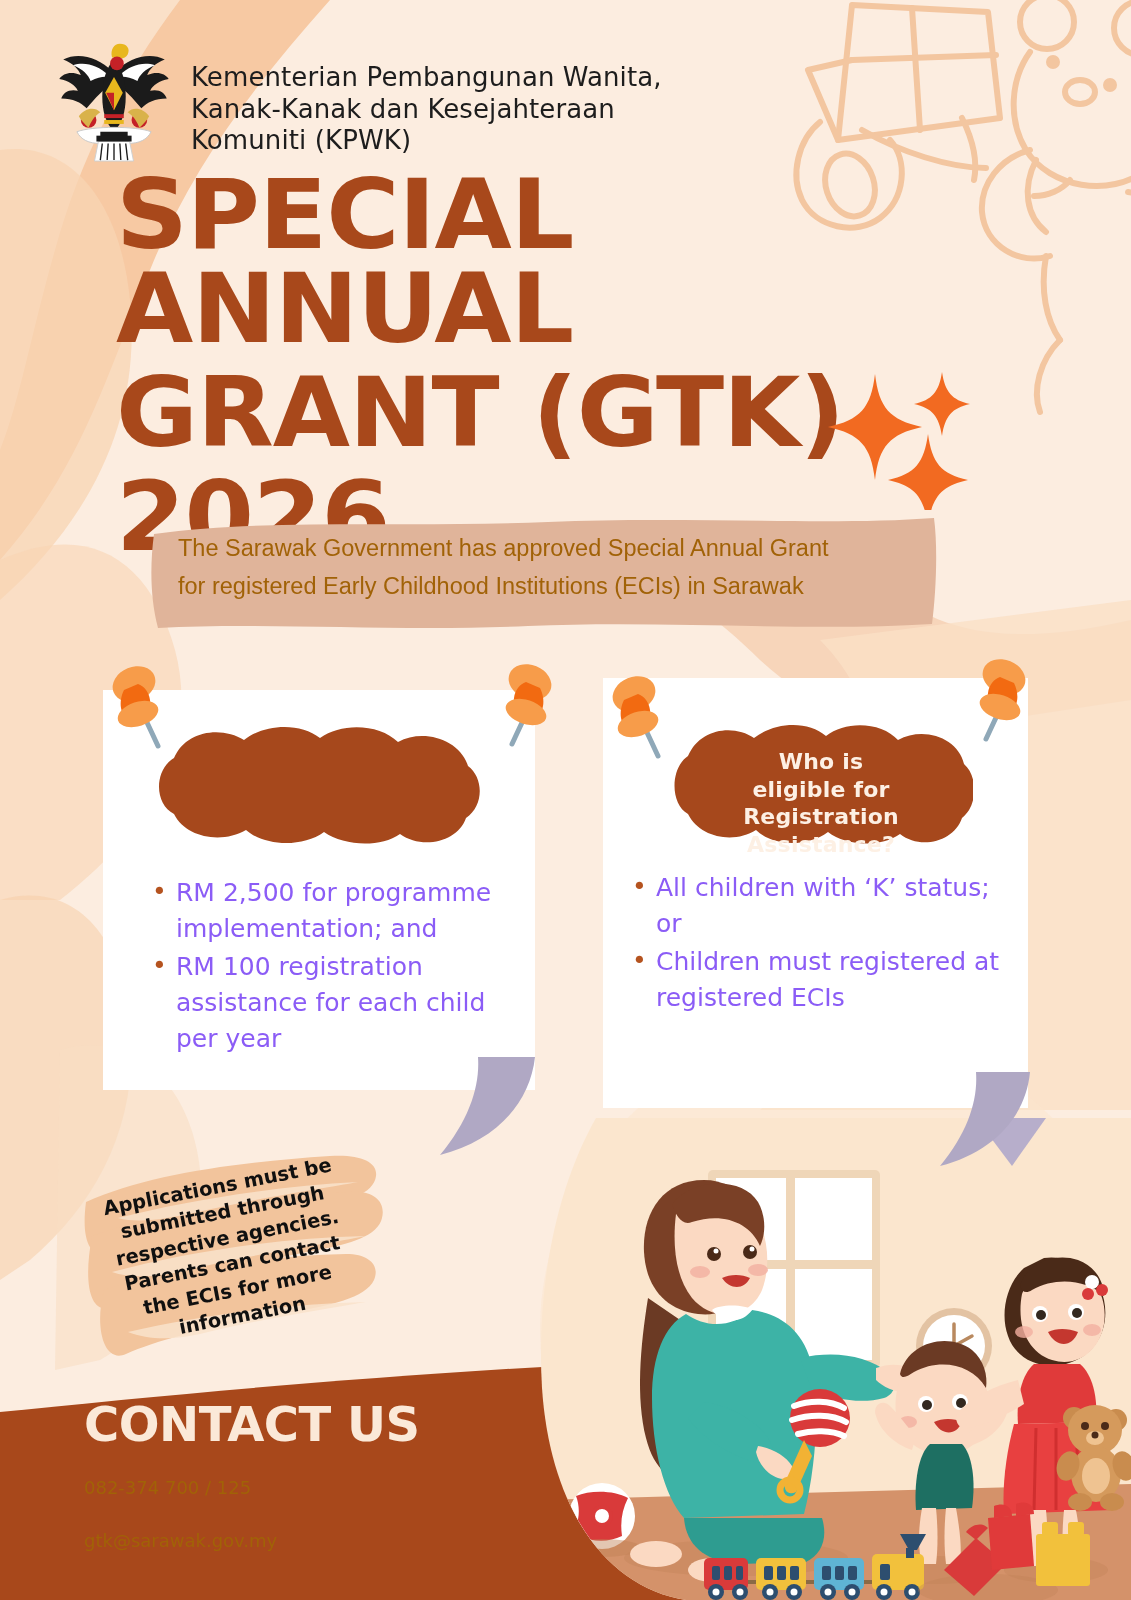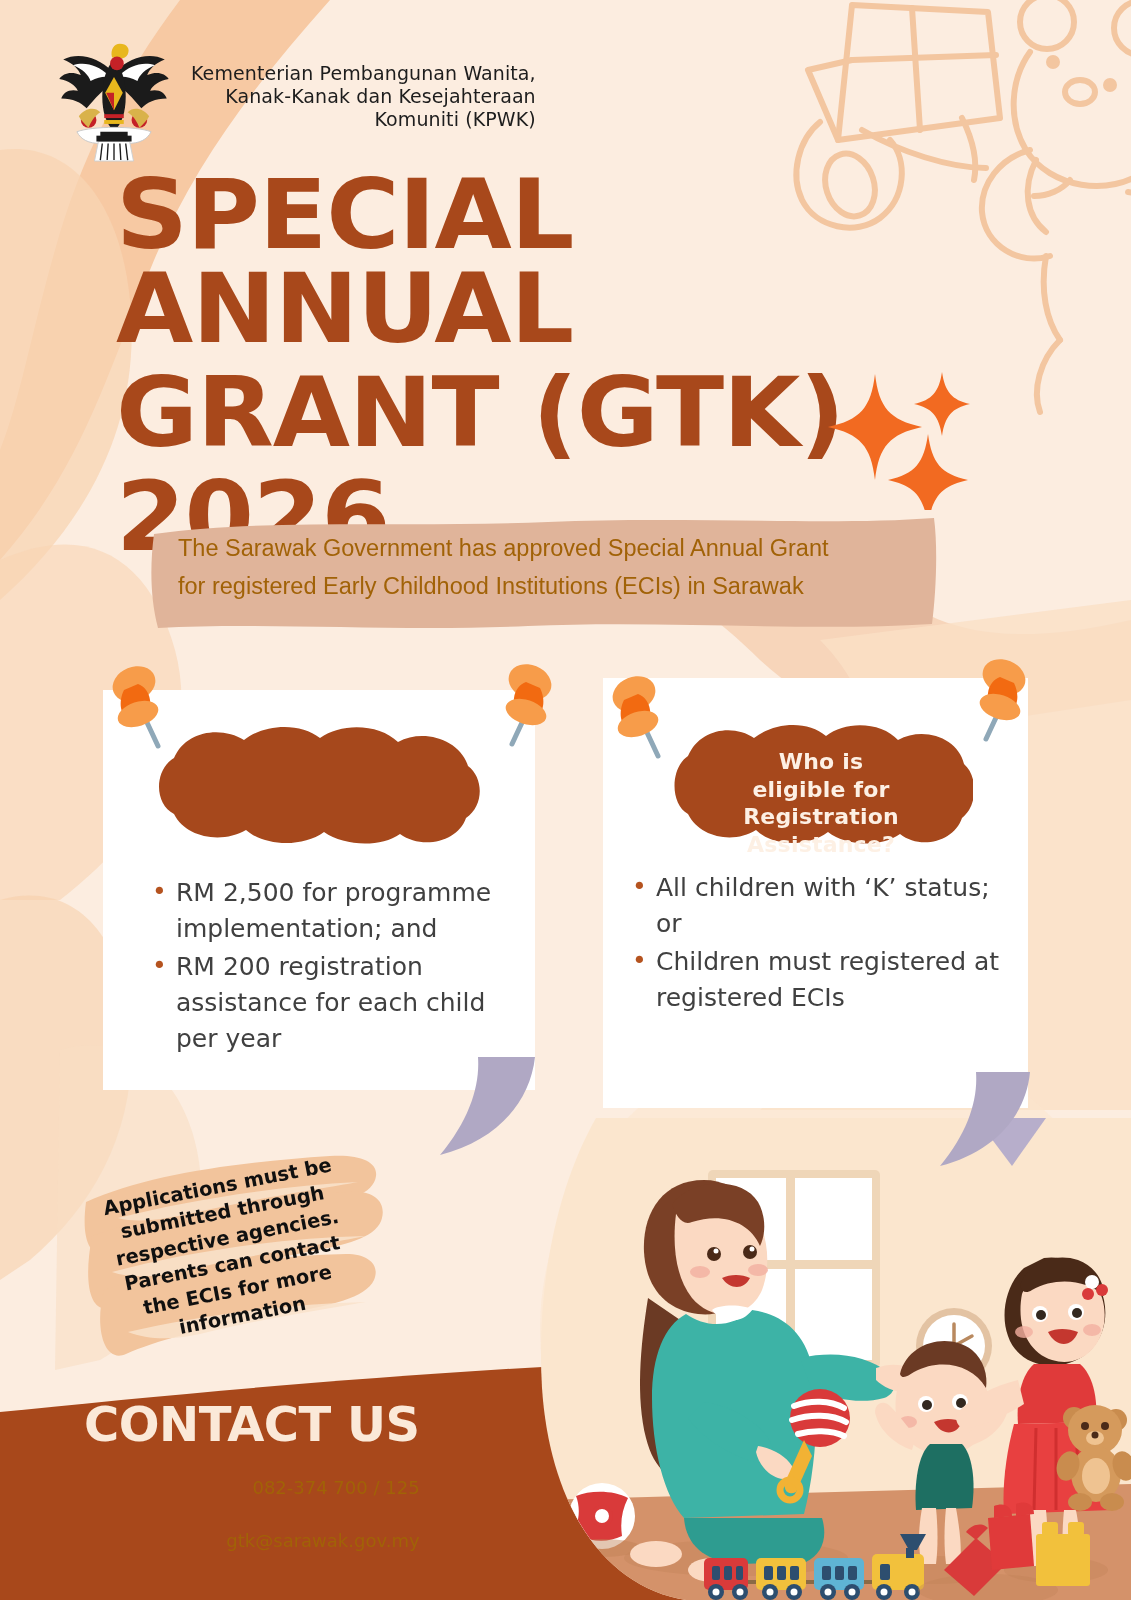--- a/index.html
+++ b/index.html
@@ -24,9 +24,9 @@
   .header { position:absolute; left:55px; top:38px; display:flex; align-items:flex-start; gap:18px; z-index:20; }
   .crest { width:118px; height:125px; }
   .ministry {
-    font-size:19px; line-height:1.22; color:#1d1d1d;
+    font-size:26px; line-height:1.22; color:#1d1d1d;
     font-family:"DejaVu Sans", sans-serif; letter-spacing:.1px;
-    padding-top:24px; white-space:pre-line;text-align:right;
+    padding-top:24px; white-space:pre-line;
   }
 
   

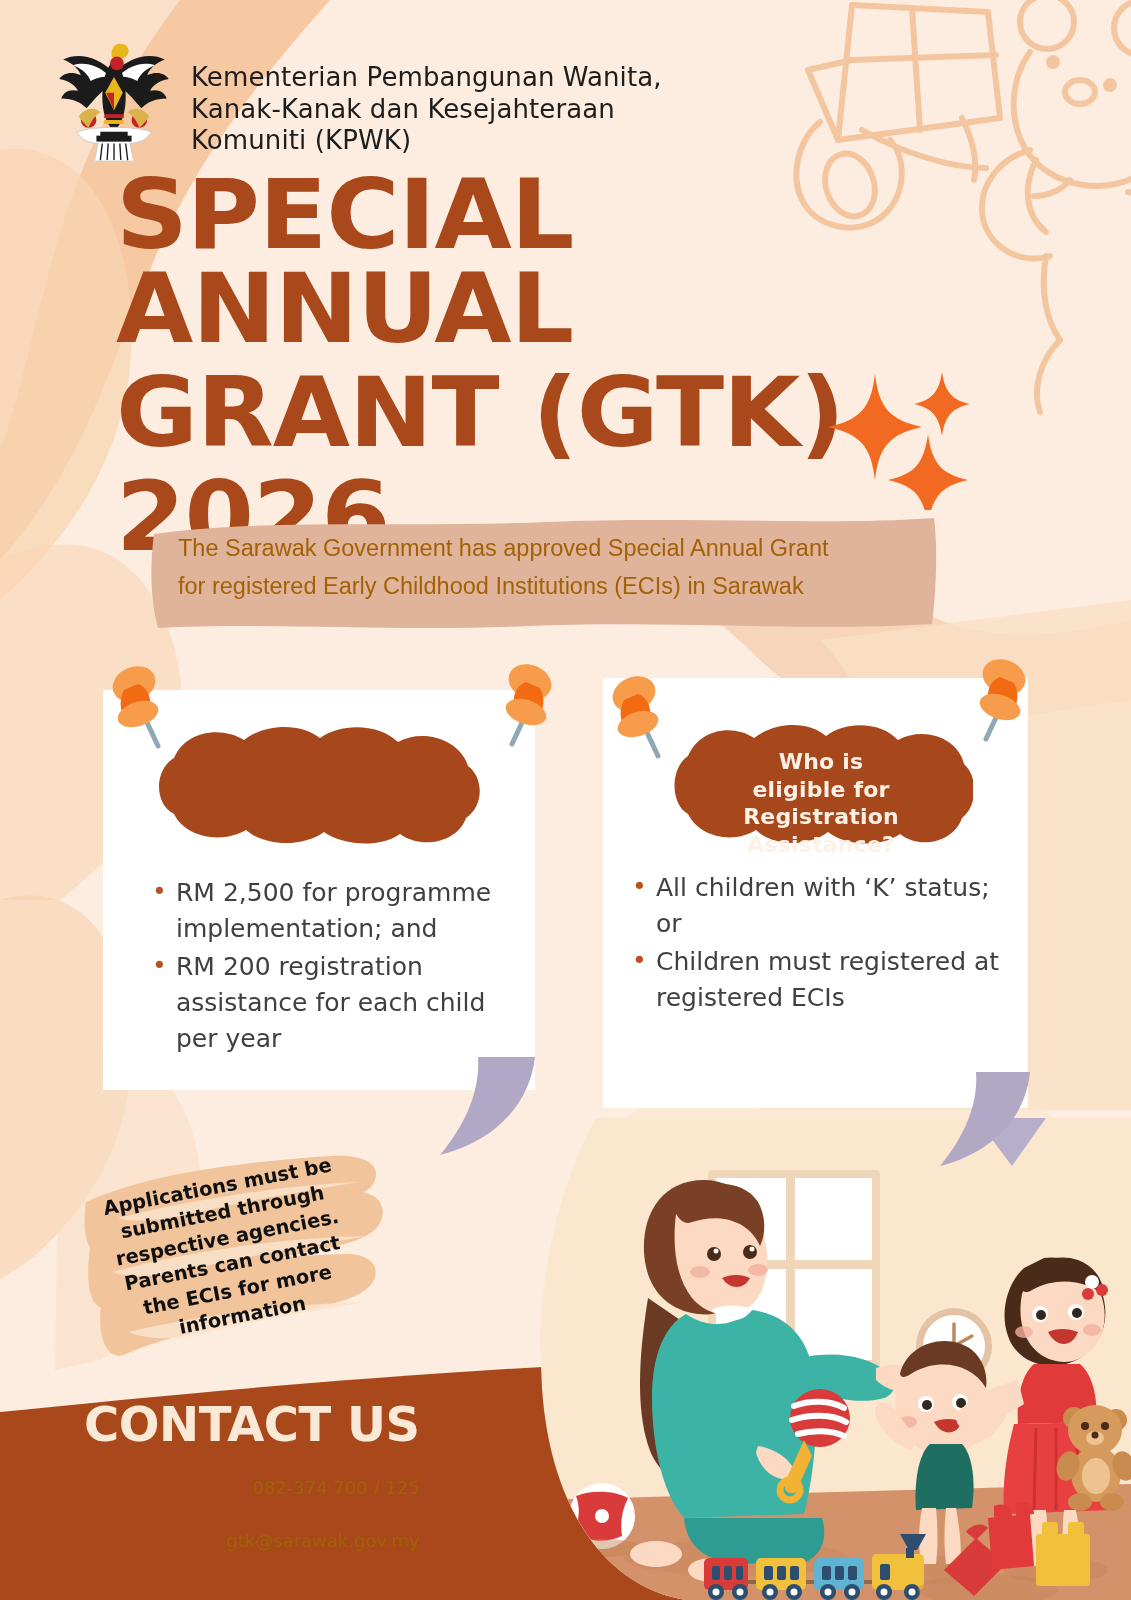--- a/index.html
+++ b/index.html
@@ -74,7 +74,7 @@
 
   .bullets {
     position:absolute; z-index:19;
-    color:#404040; font-size:25px; line-height:1.44;
+    color:#8b5cf6; font-size:25px; line-height:1.44;
     font-family:"DejaVu Sans", sans-serif;
     list-style:none;
   }

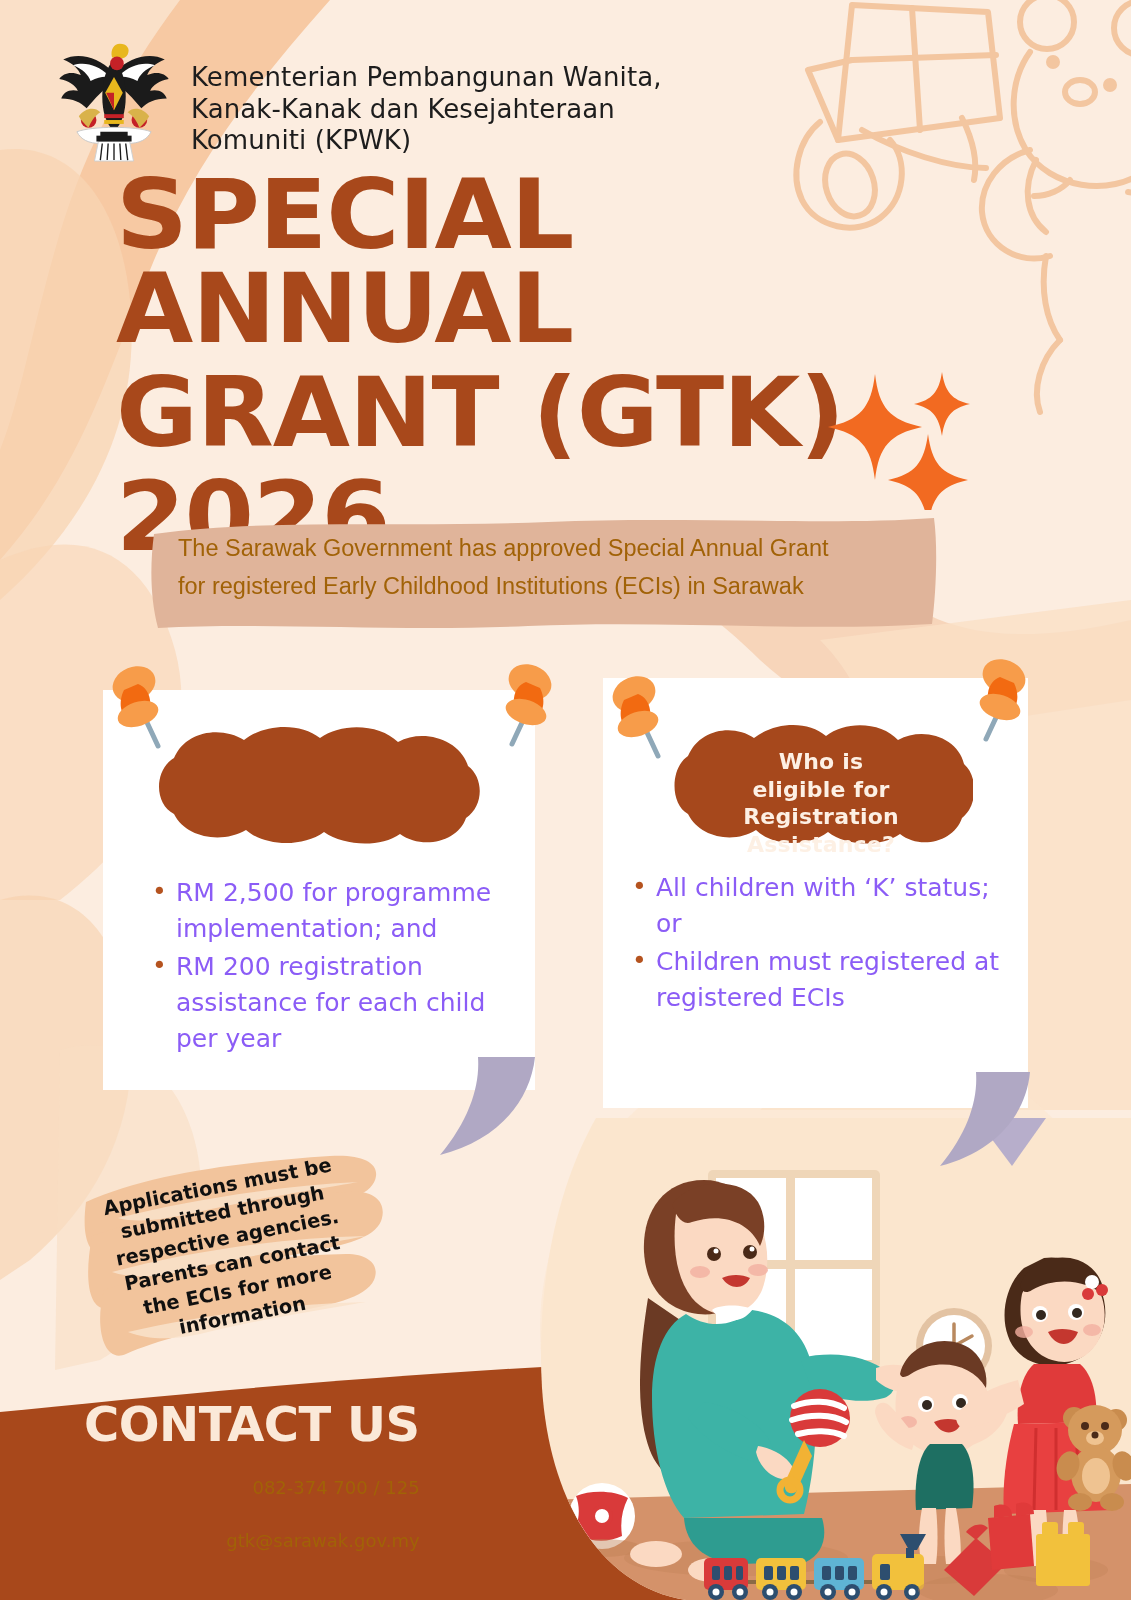--- a/index.html
+++ b/index.html
@@ -239,7 +239,7 @@
 
   <ul class="bullets left-b">
     <li>RM 2,500 for programme implementation; and</li>
-    <li>RM 200 registration assistance for each child per year</li>
+    <li>RM 100 registration assistance for each child per year</li>
   </ul>
 
   <svg class="pin" style="left:100px; top:662px;" width="78" height="90" viewBox="0 0 78 90">

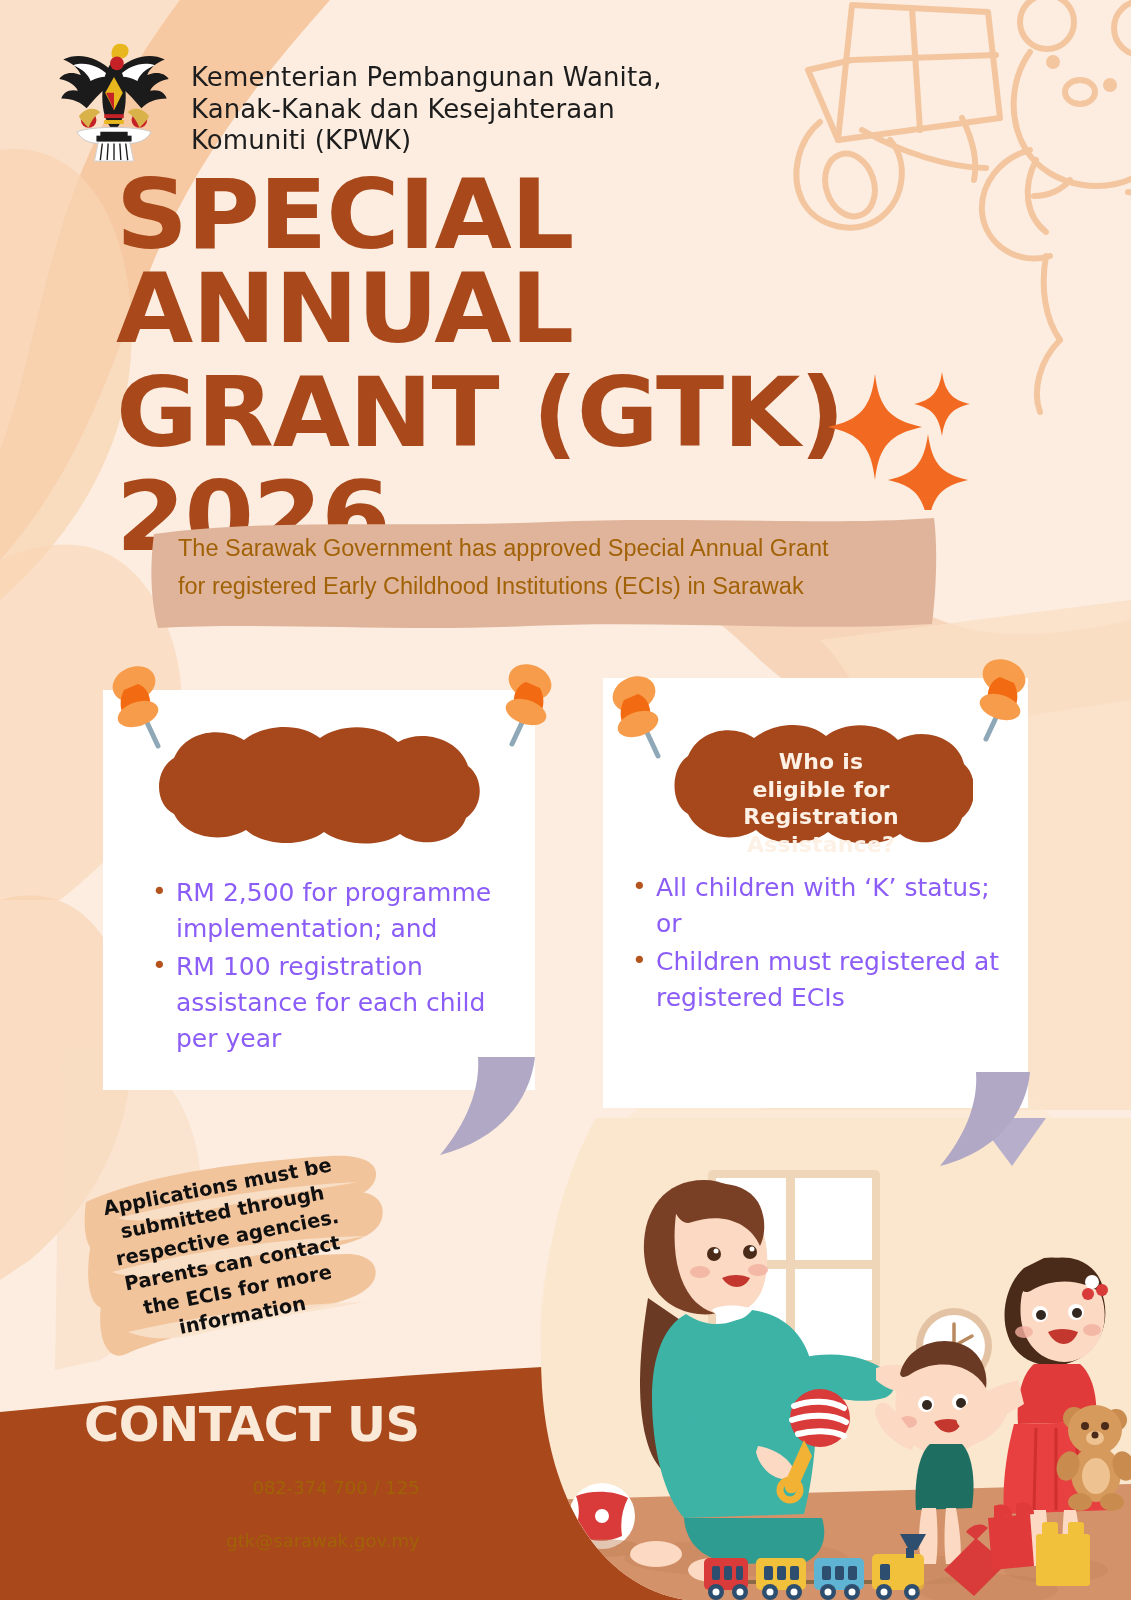--- a/index.html
+++ b/index.html
@@ -100,7 +100,7 @@
 
   
   .band { position:absolute; left:0; top:1350px; width:1131px; height:250px; z-index:12; }
-  .contact { position:absolute; left:84px; top:1400px; z-index:25;text-align:right; }
+  .contact { position:absolute; left:84px; top:1400px; z-index:25; }
   .contact-title {
     font-size:48px; font-weight:700; color:#FBE9D8; letter-spacing:-.5px;
     font-family:"DejaVu Sans", sans-serif; line-height:1;

